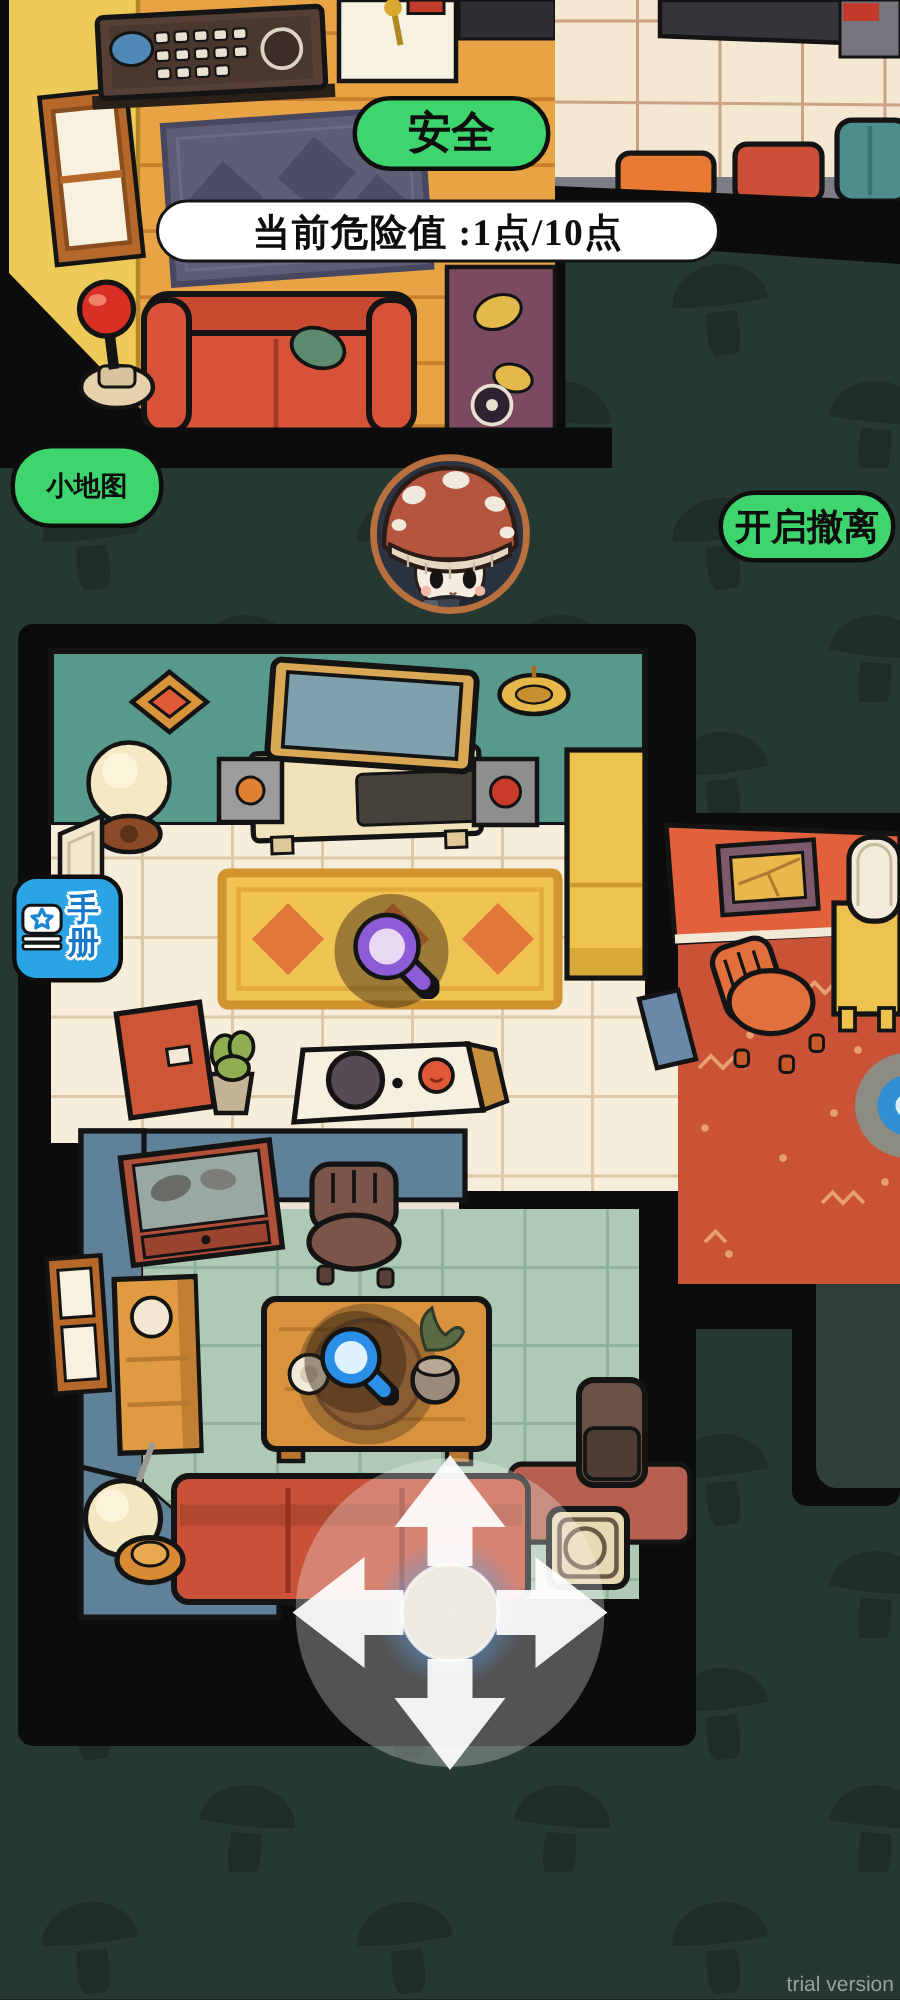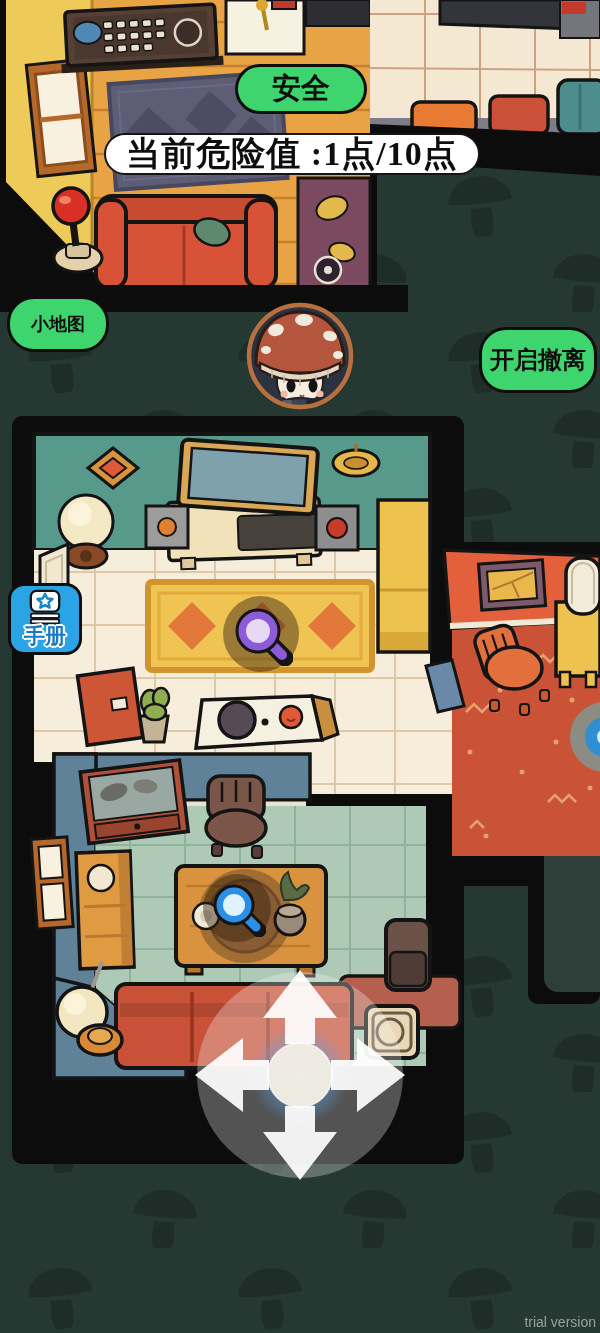--- a/index.html
+++ b/index.html
@@ -409,7 +409,7 @@
     <span>安全</span>
   </div>
 
-  <div class="pill pill-white" style="left:104px;top:133px;width:376px;height:42px;border-radius:21px;font-size:34px;letter-spacing:1px;">
+  <div class="pill pill-white" style="left:104px;top:133px;width:376px;height:42px;border-radius:21px;font-size:25px;letter-spacing:1px;">
     <span>当前危险值 :1点/10点</span>
   </div>
 

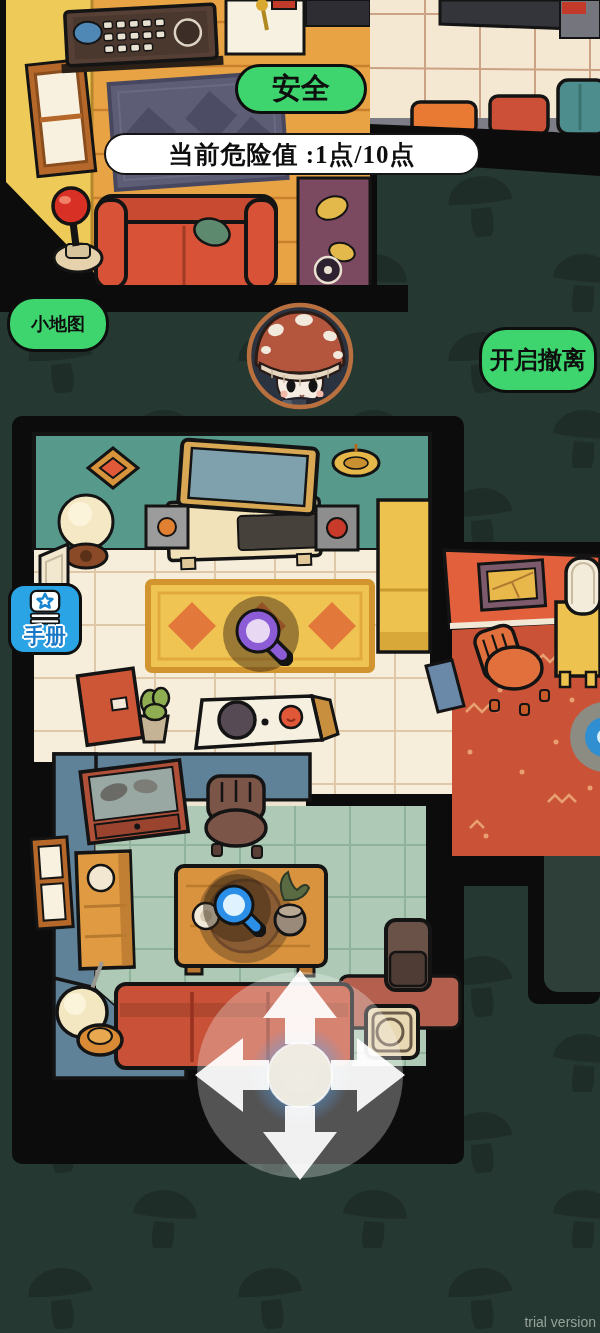--- a/index.html
+++ b/index.html
@@ -417,7 +417,7 @@
     <span>小地图</span>
   </div>
 
-  <div class="pill pill-green" style="left:479px;top:327px;width:118px;height:66px;border-radius:27px;font-size:24px;cursor:pointer;align-items:center;">
+  <div class="pill pill-green" style="left:479px;top:327px;width:118px;height:48px;border-radius:27px;font-size:24px;cursor:pointer;align-items:center;">
     <span>开启撤离</span>
   </div>
 

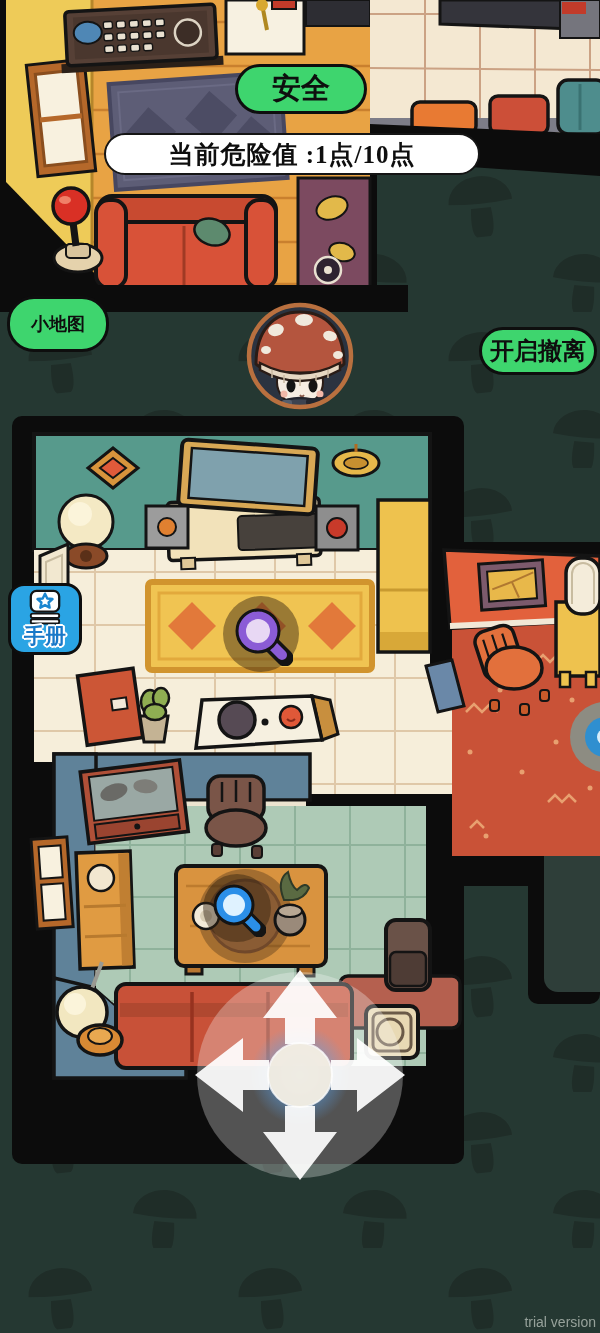--- a/index.html
+++ b/index.html
@@ -18,7 +18,7 @@
   .pill-green{background:var(--button-green);border:3px solid #0e0e0e;}
   .pill-white{background:var(--danger-pill-bg);border:2px solid #151515;}
   .side-btn{position:absolute;box-sizing:border-box;background:var(--button-blue);
-    border:3px solid #0e0e0e;border-radius:16px;display:flex;flex-direction:column;
+    border:3px solid #0e0e0e;border-radius:16px;display:flex;flex-direction:row;
     align-items:center;justify-content:center;padding:3px 0 5px;cursor:pointer;}
   .side-btn .lbl{font-size:21px;line-height:1.05;font-weight:700;color:var(--button-blue-text);
     text-shadow:-2px 0 0 #fff,2px 0 0 #fff,0 -2px 0 #fff,0 2px 0 #fff,

